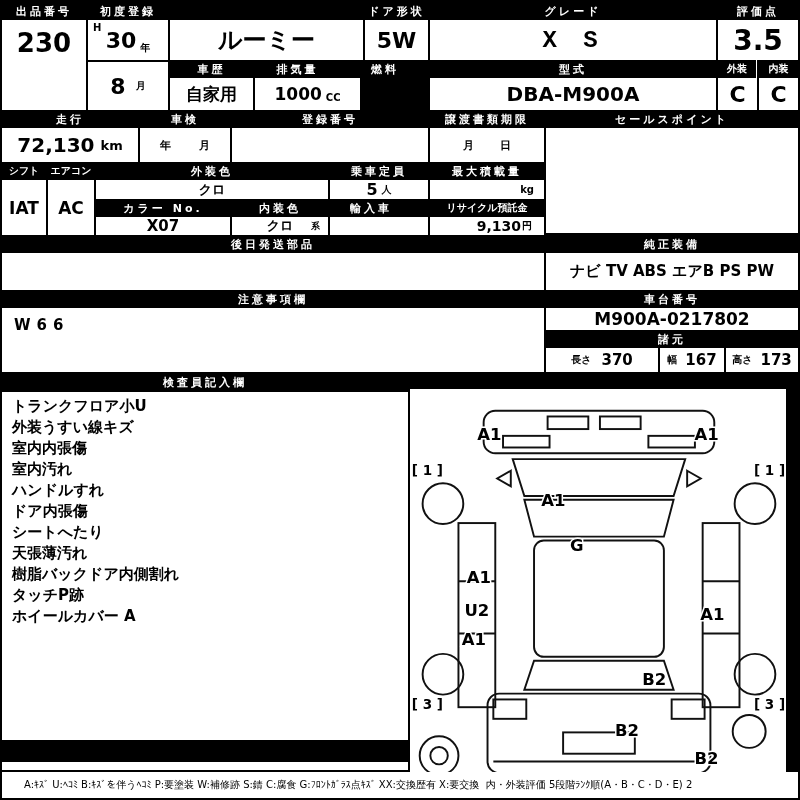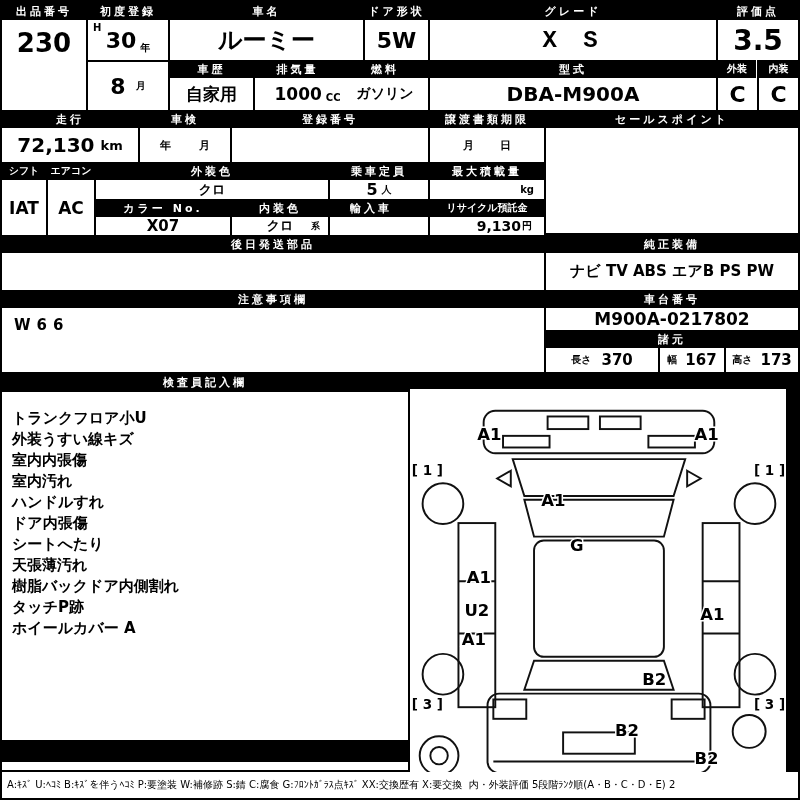--- a/index.html
+++ b/index.html
@@ -36,7 +36,6 @@
 
   <div class="hd" style="left:2px;top:2px;width:84px;height:18px">出品番号</div>
   <div class="hd" style="left:88px;top:2px;width:80px;height:18px">初度登録</div>
-  <div class="hd" style="left:170px;top:2px;width:193px;height:18px">車名</div>
   <div class="hd" style="left:365px;top:2px;width:63px;height:18px">ドア形状</div>
   <div class="hd" style="left:430px;top:2px;width:286px;height:18px">グレード</div>
   <div class="hd" style="left:718px;top:2px;width:80px;height:18px">評価点</div>

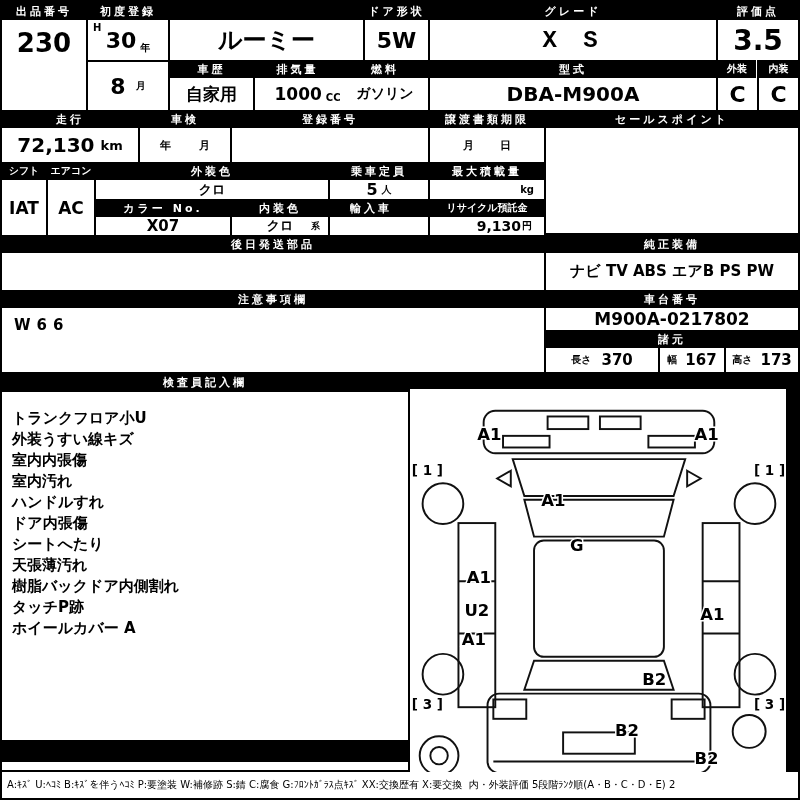--- a/index.html
+++ b/index.html
@@ -69,7 +69,6 @@
     <span class="v17">1000</span>
     <span class="unit" style="margin-top:6px">CC</span>
   </div>
-  <div class="cell v14" style="left:342px;top:78px;width:86px;height:32px">ガソリン</div>
   <div class="cell v20" style="left:430px;top:78px;width:286px;height:32px">DBA-M900A</div>
   <div class="cell v22" style="left:718px;top:78px;width:39px;height:32px">C</div>
   <div class="cell v22" style="left:759px;top:78px;width:39px;height:32px">C</div>

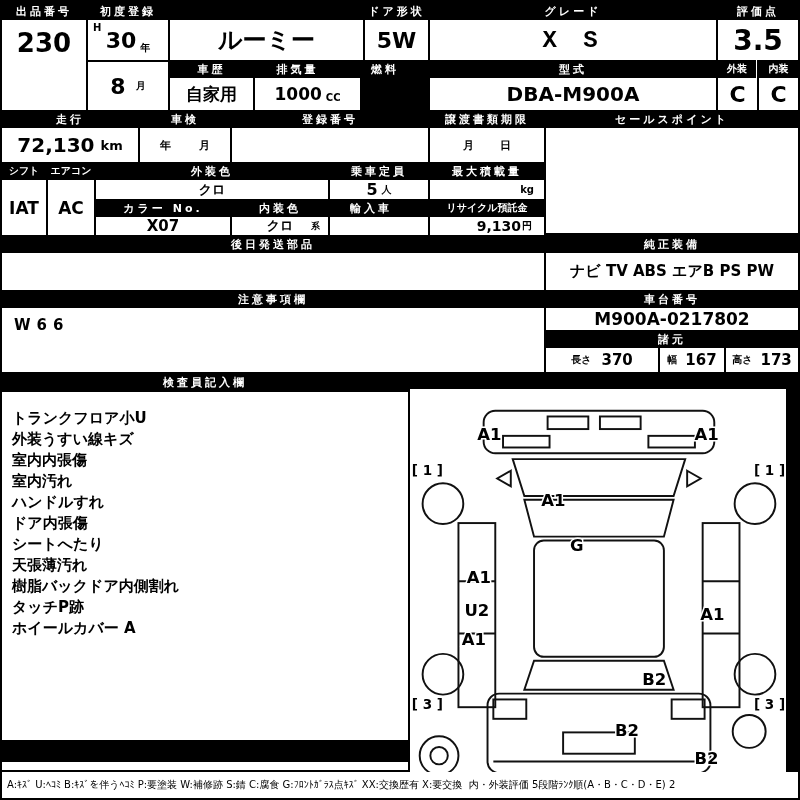--- a/index.html
+++ b/index.html
@@ -19,7 +19,7 @@
   .right{justify-content:flex-end;}
   .notes-cell{align-items:flex-start;justify-content:flex-start;padding:8px 12px;letter-spacing:6px;}
   .list-cell{flex-direction:column;align-items:flex-start;justify-content:flex-start;
-             padding:16px 10px;font-size:15px;line-height:21px;}
+             padding:4px 10px;font-size:15px;line-height:21px;}
   .note-line{white-space:nowrap;}
   .legend-cell{font-weight:normal;font-size:10px;justify-content:flex-start;padding:0 5px;white-space:pre;}
   .sp{letter-spacing:6px;font-family:Liberation Mono, monospace;}

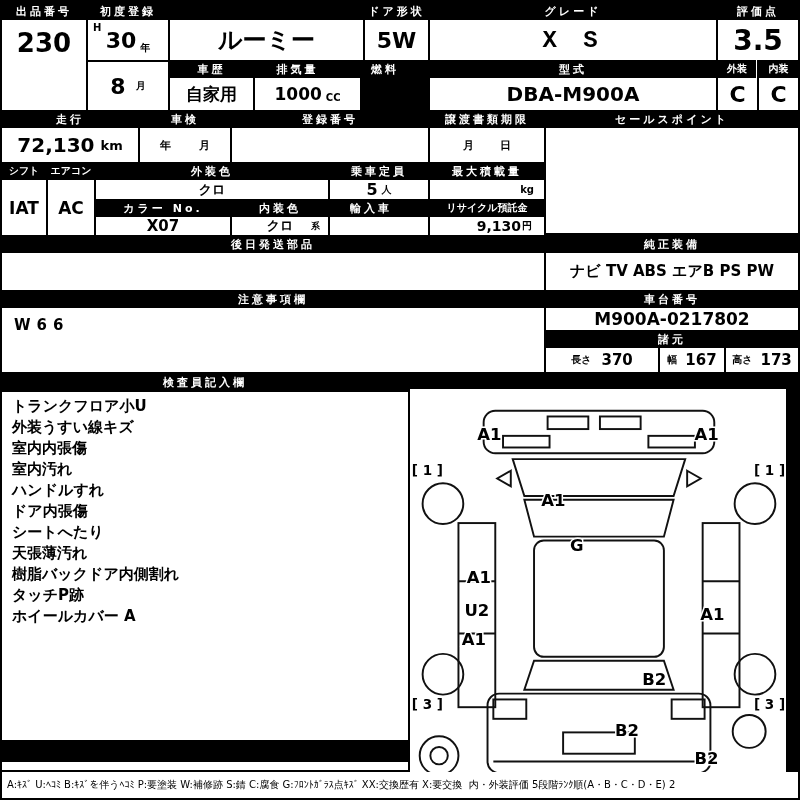--- a/index.html
+++ b/index.html
@@ -21,7 +21,7 @@
   .list-cell{flex-direction:column;align-items:flex-start;justify-content:flex-start;
              padding:4px 10px;font-size:15px;line-height:21px;}
   .note-line{white-space:nowrap;}
-  .legend-cell{font-weight:normal;font-size:10px;justify-content:flex-start;padding:0 5px;white-space:pre;}
+  .legend-cell{font-weight:normal;font-size:10px;justify-content:flex-start;padding:0 22px;white-space:pre;}
   .sp{letter-spacing:6px;font-family:Liberation Mono, monospace;}
   svg{display:block;}
   .ln{stroke:#111;stroke-width:2;fill:none;}

